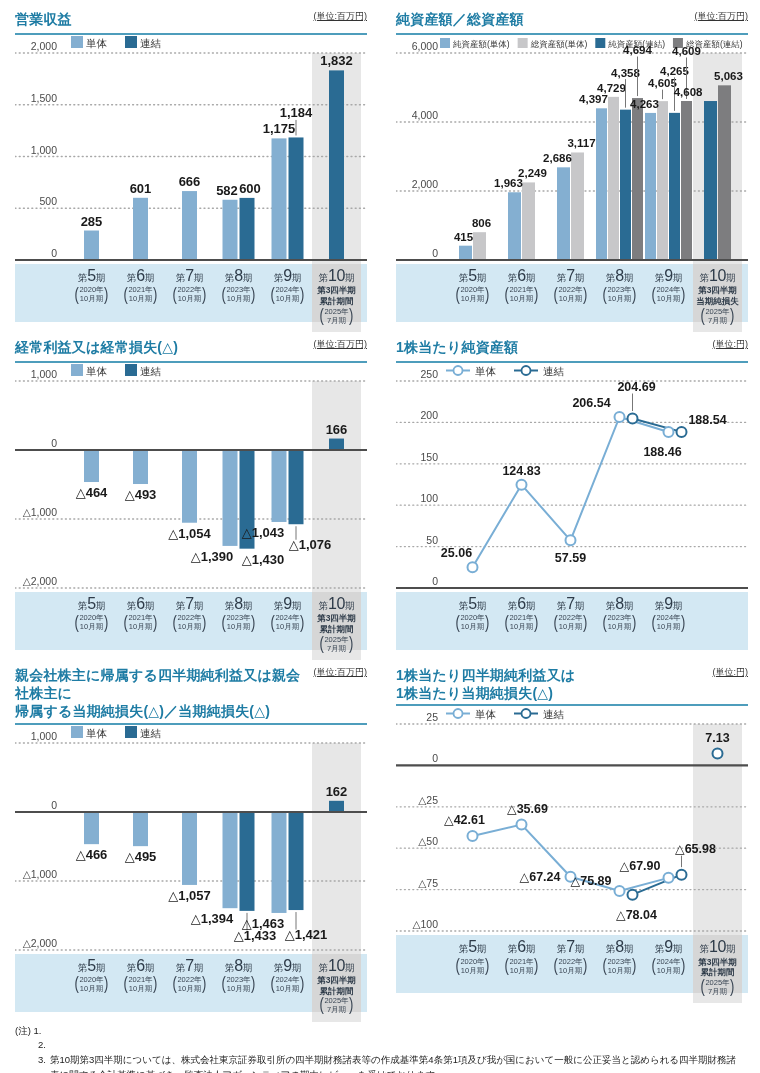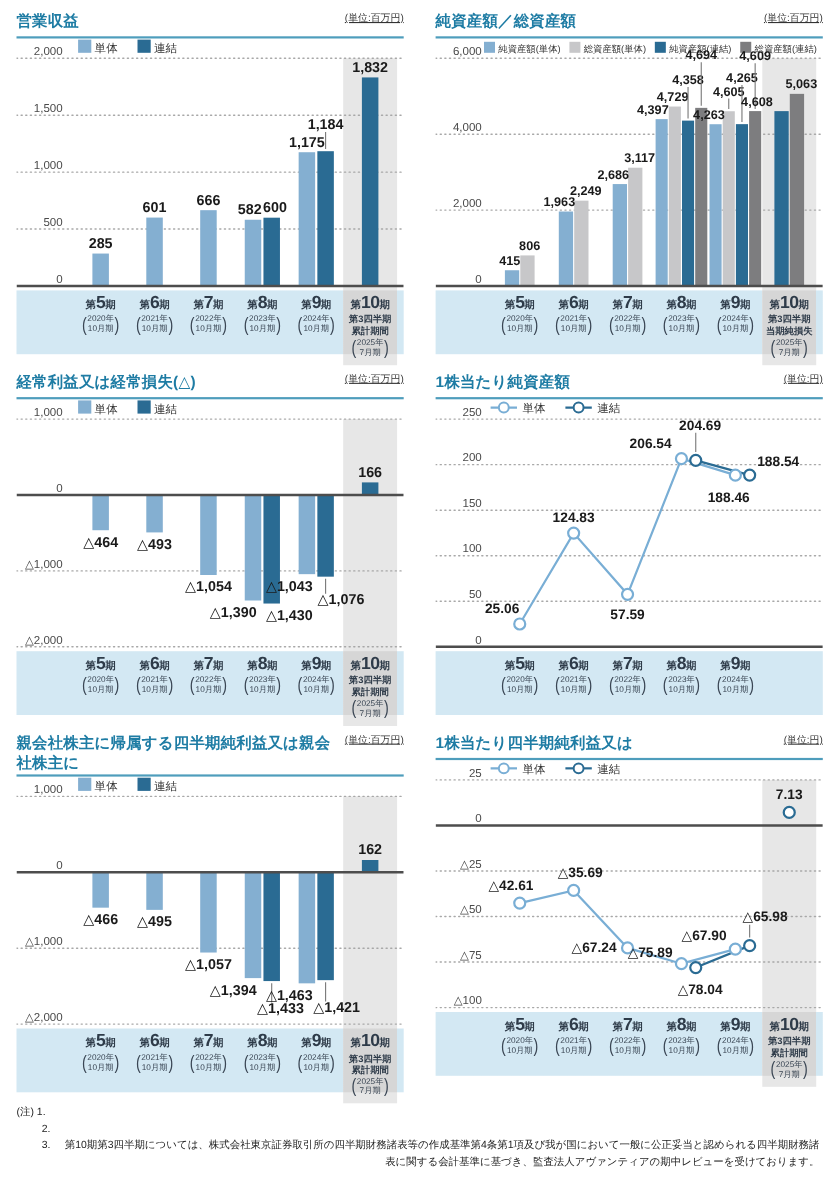--- a/index.html
+++ b/index.html
@@ -17,7 +17,7 @@
   .band{display:flex;padding-left:52px;height:58px;position:relative;z-index:1;background:#D3E8F3;}
   .band.hlband{background:linear-gradient(to right,#D3E8F3 0 297px,rgba(0,0,0,0.075) 297px 346px,#D3E8F3 346px);}
   .bcell{flex:0 0 49px;width:49px;text-align:center;padding-top:3px;overflow:visible;}
-  .pl-main{font-size:9.5px;font-weight:700;color:#2E3B49;line-height:1.15;white-space:nowrap;}
+  .pl-main{font-size:9.5px;font-weight:400;color:#2E3B49;line-height:1.15;white-space:nowrap;}
   .pl-main .n{font-size:16px;letter-spacing:-.5px;}
   .pl-extra{font-size:8.5px;font-weight:700;color:#2E3B49;line-height:1.25;white-space:nowrap;}
   .pl-sub{display:flex;justify-content:center;align-items:center;color:#3A4654;font-size:7.5px;line-height:1.2;}

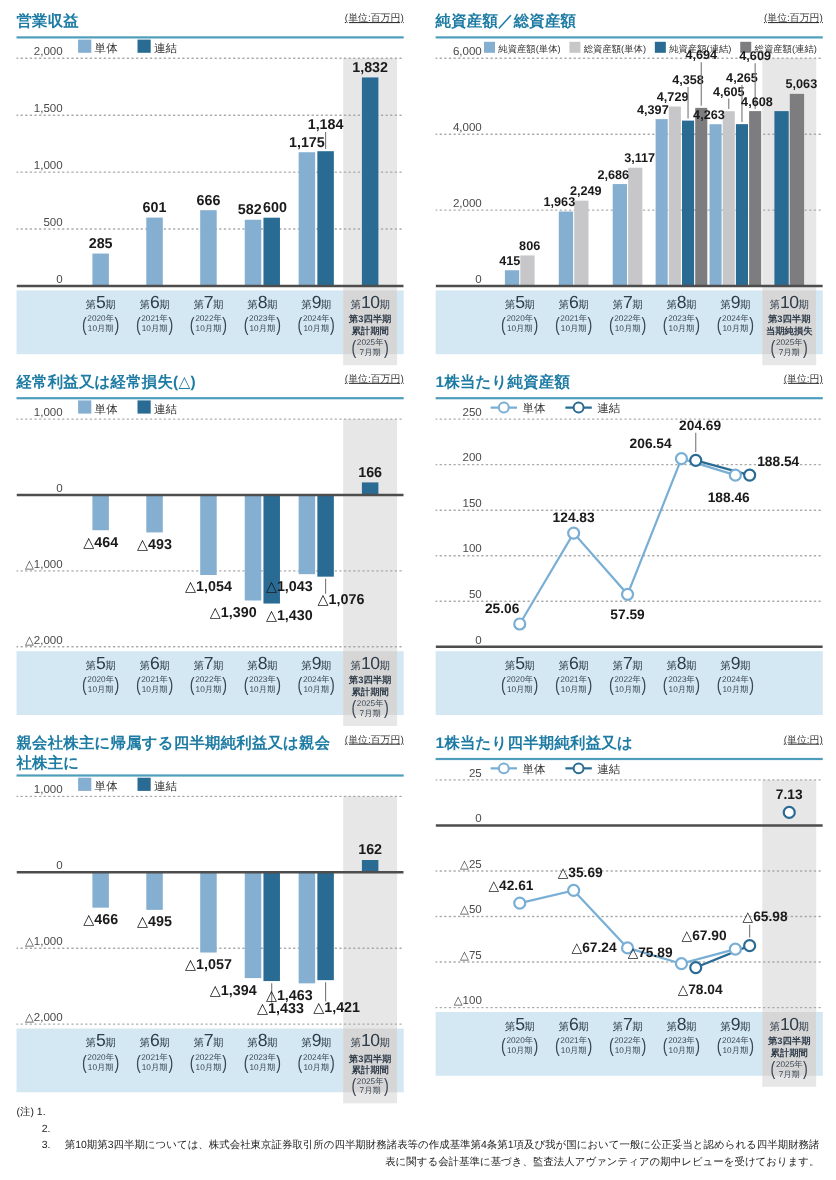--- a/index.html
+++ b/index.html
@@ -576,6 +576,7 @@
         <div class="panel-head">
           <div class="title">
             <div class="">1株当たり四半期純利益又は</div>
+            <div class="">1株当たり当期純損失(△)</div>
           </div>
           <div class="unit">(単位:円)</div>
         </div>

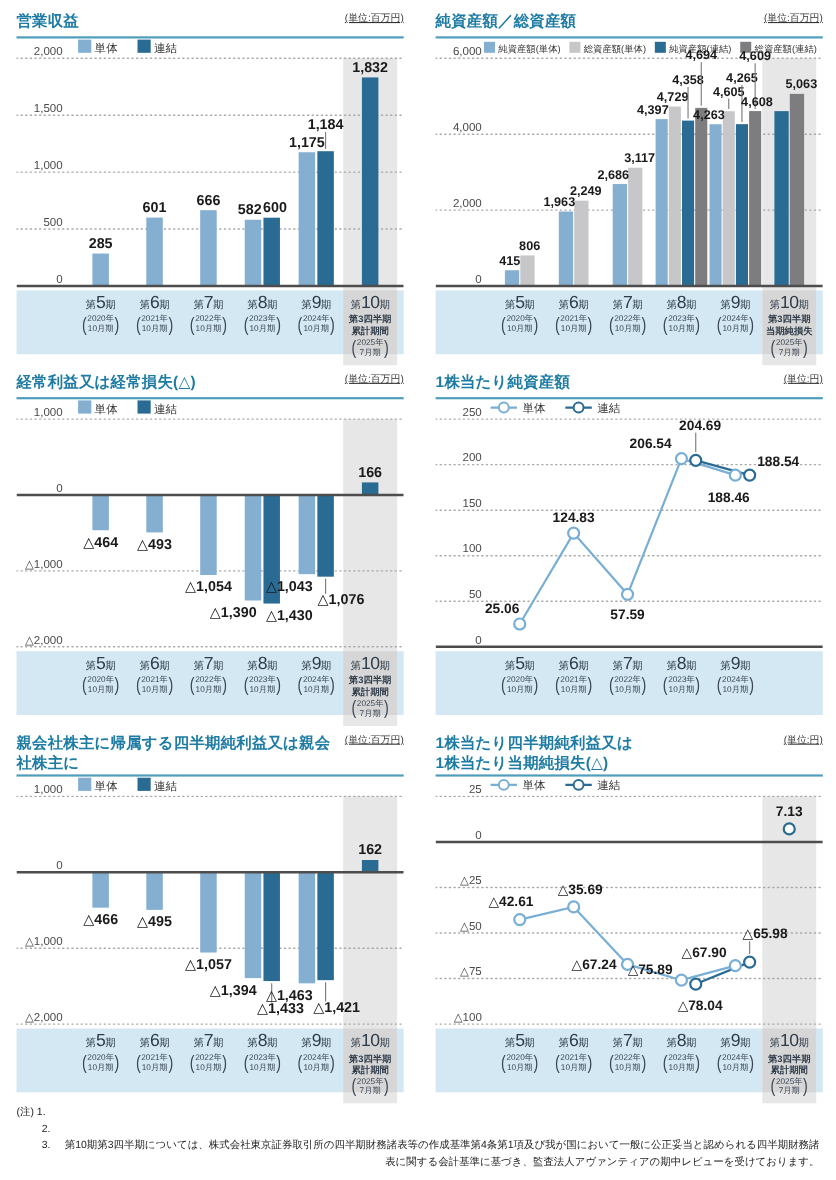--- a/index.html
+++ b/index.html
@@ -472,6 +472,7 @@
         <div class="panel-head">
           <div class="title">
             <div class="">親会社株主に帰属する四半期純利益又は親会社株主に</div>
+            <div class="">帰属する当期純損失(△)／当期純損失(△)</div>
           </div>
           <div class="unit">(単位:百万円)</div>
         </div>

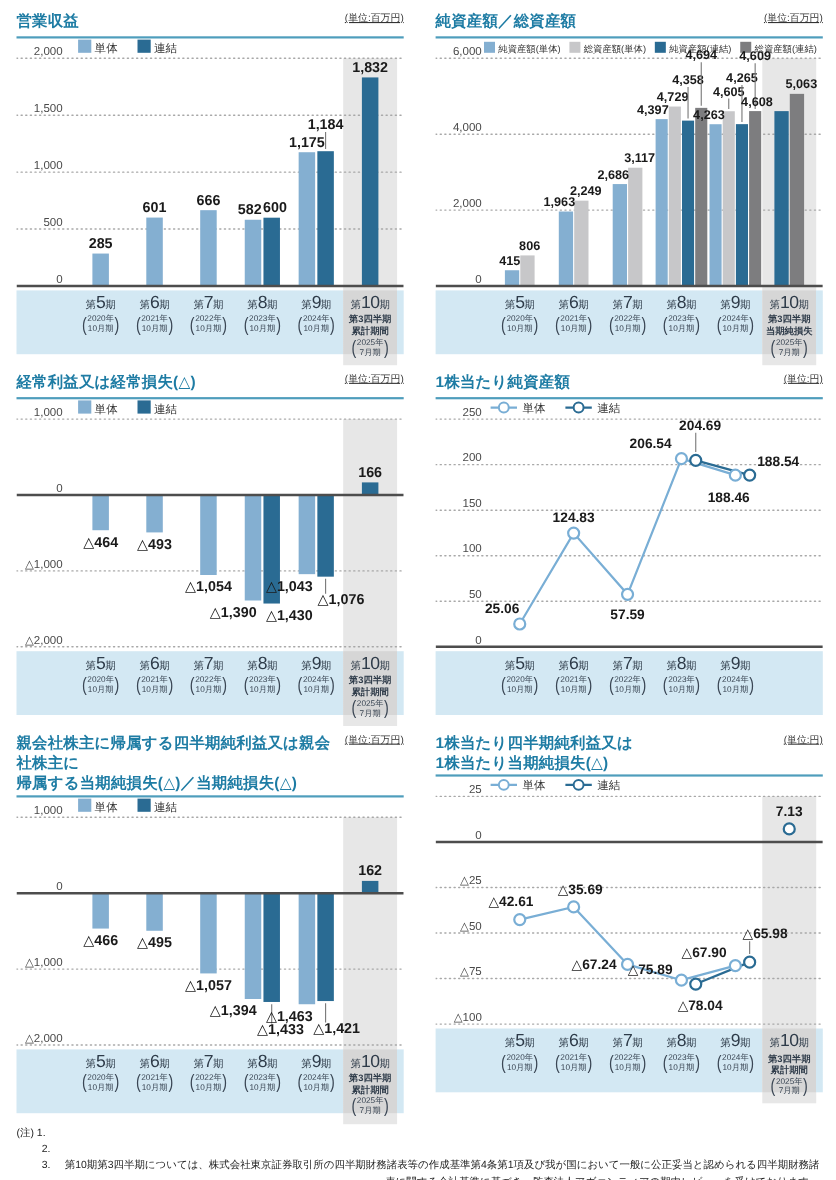--- a/index.html
+++ b/index.html
@@ -23,7 +23,7 @@
   .pl-sub{display:flex;justify-content:center;align-items:center;color:#3A4654;font-size:7.5px;line-height:1.2;}
   .pl-sub .par{font-size:13px;font-weight:300;transform:scaleY(1.35);margin:0 .5px;}
   .notes{padding:12px 15px 0;font-size:9.5px;color:#222;line-height:1.55;}
-  .nr{display:flex;text-align:right;}
+  .nr{display:flex;}
   .nh{white-space:nowrap;margin-right:4px;}
   .ind{margin-left:23px;}
 </style>

